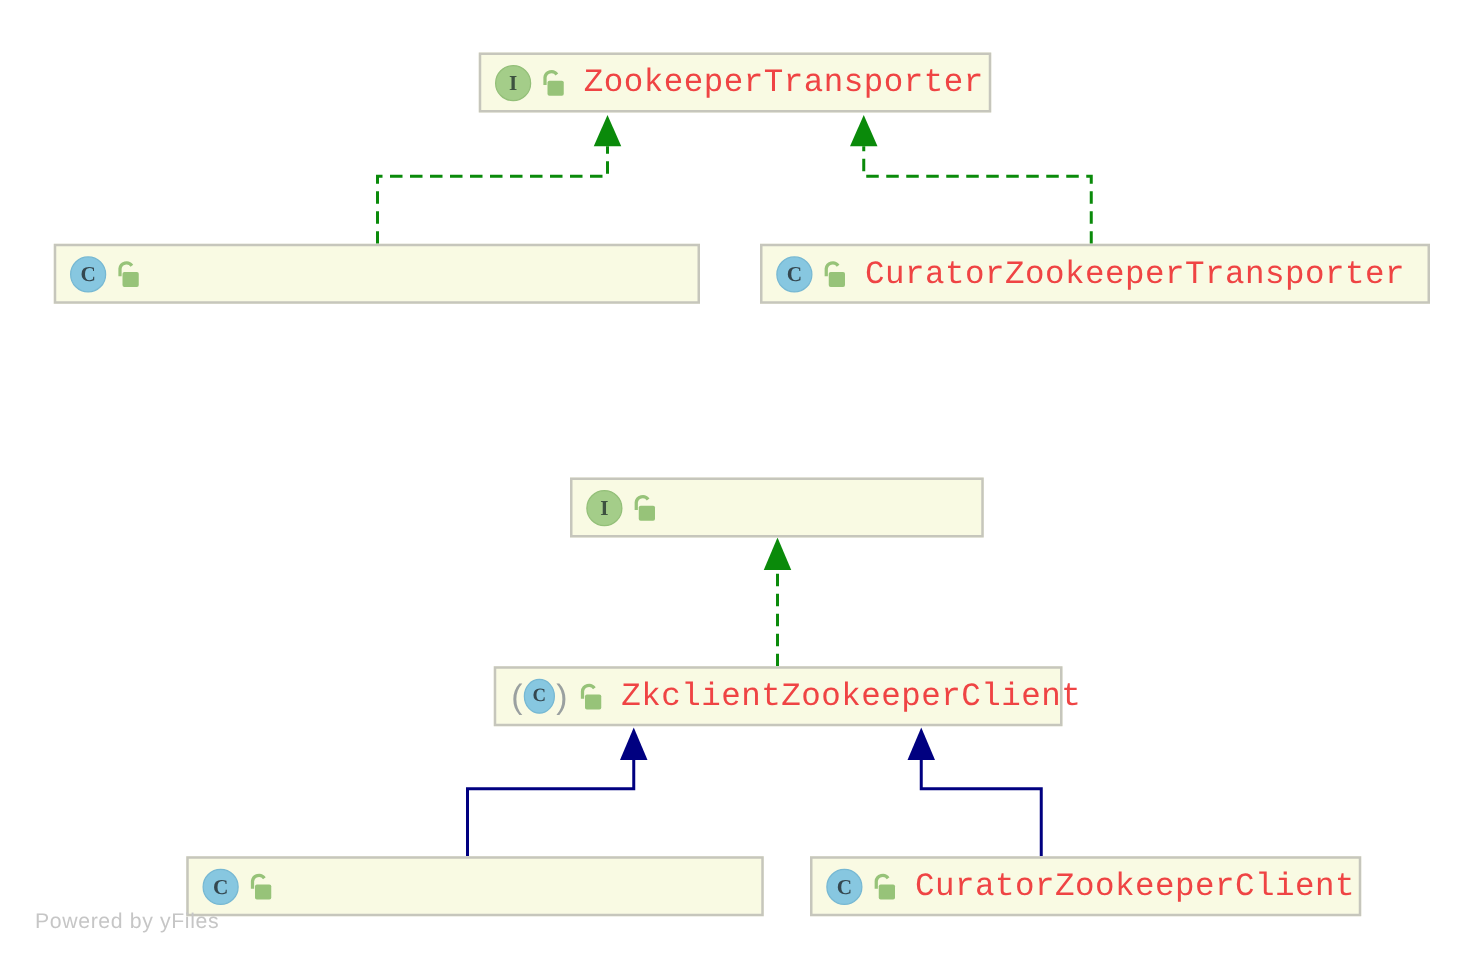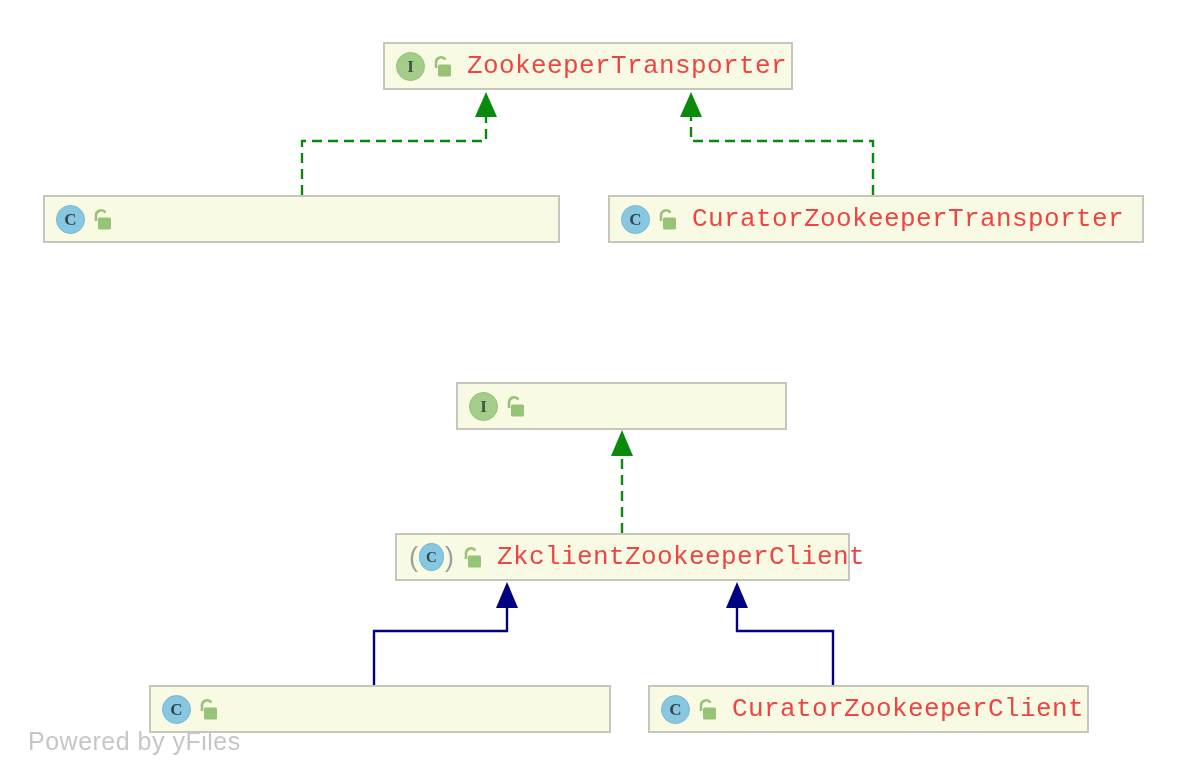--- a/index.html
+++ b/index.html
@@ -41,7 +41,7 @@
   .n6{left:648px;top:685px;width:441px;}
   .watermark{
     position:absolute;left:28px;top:727px;z-index:2;
-    font-size:25px;color:#c6c6c6;letter-spacing:0.5px;
+    font-size:17px;color:#c6c6c6;letter-spacing:0.5px;
   }
 </style>
 </head>

